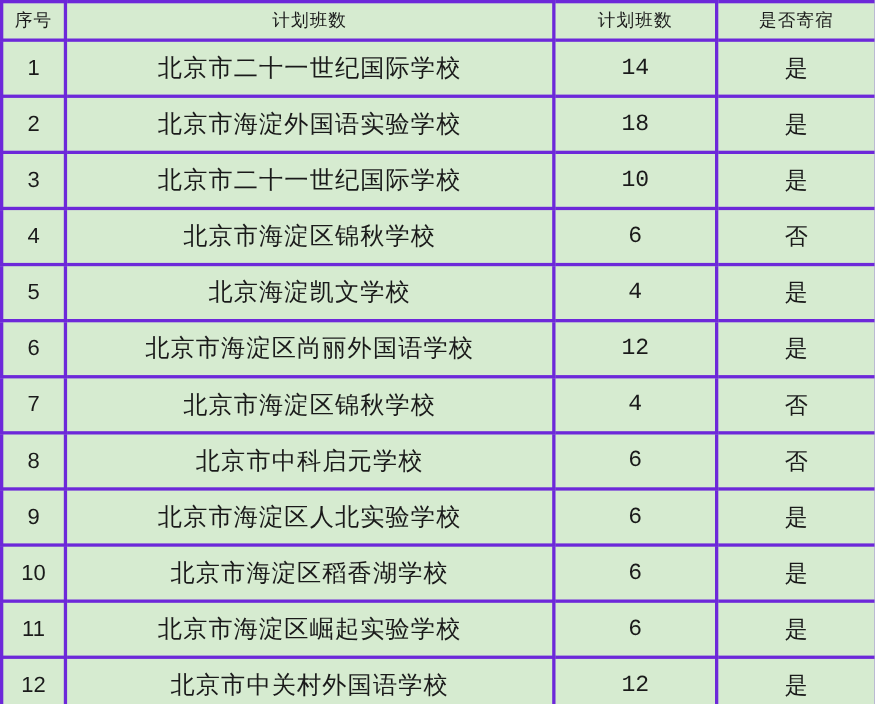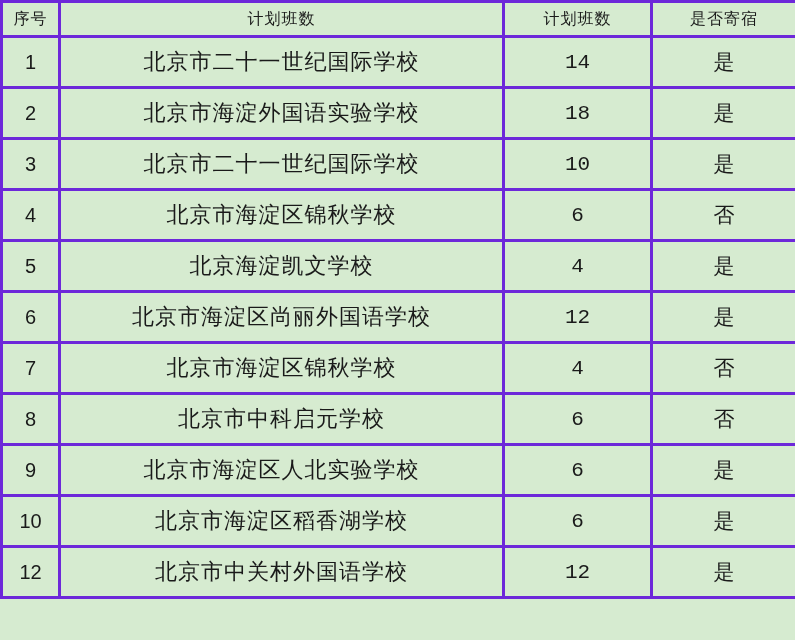--- a/index.html
+++ b/index.html
@@ -147,6 +147,12 @@
         <td class="cell-boarding">是</td>
       </tr>
       <tr>
+        <td class="cell-index">11</td>
+        <td class="cell-name">北京市海淀区崛起实验学校</td>
+        <td class="cell-classes">6</td>
+        <td class="cell-boarding">是</td>
+      </tr>
+      <tr>
         <td class="cell-index">12</td>
         <td class="cell-name">北京市中关村外国语学校</td>
         <td class="cell-classes">12</td>

